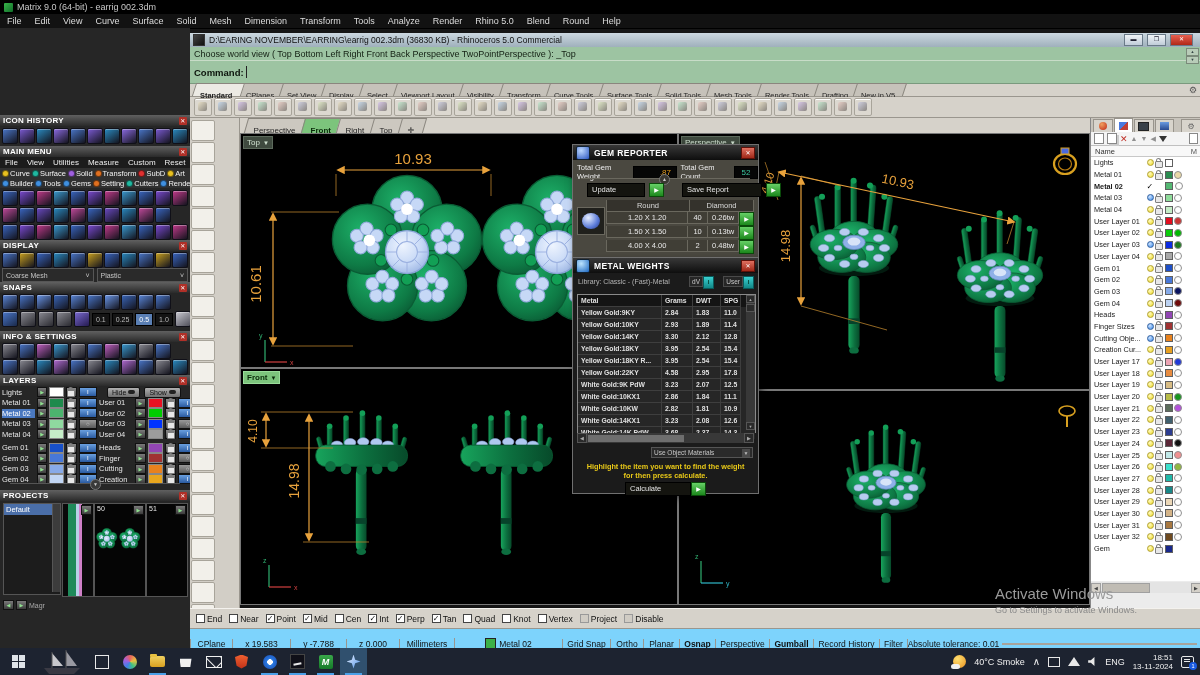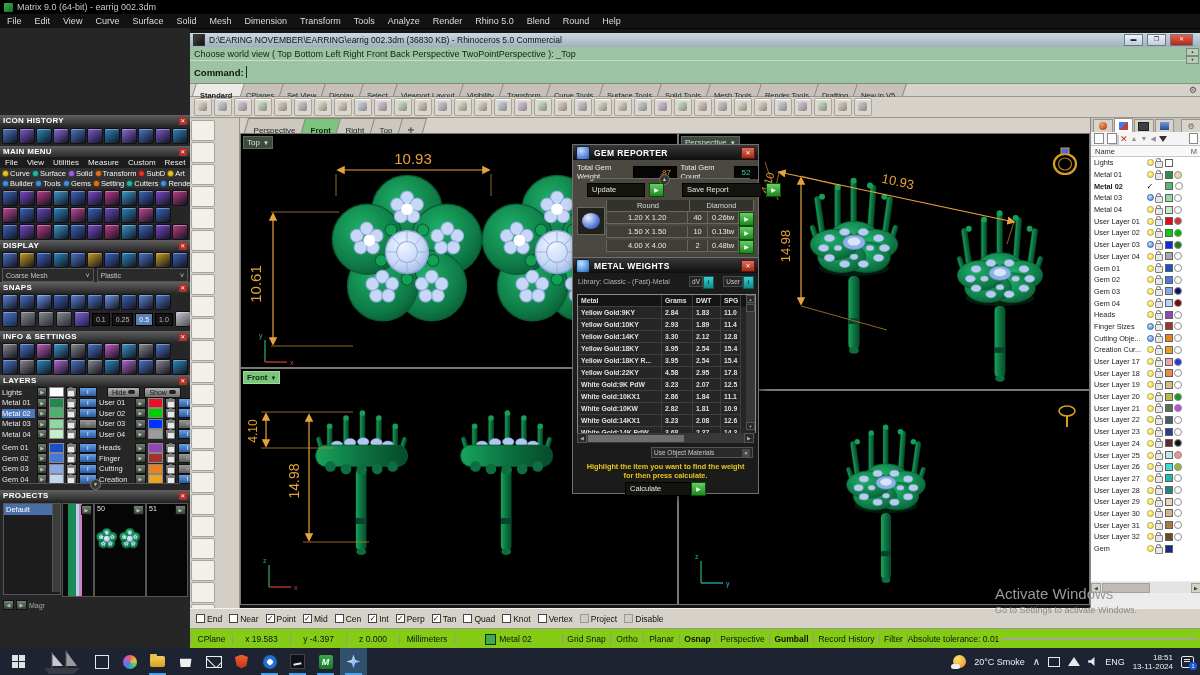--- a/index.html
+++ b/index.html
@@ -133,7 +133,7 @@
   .oitem{display:flex;align-items:center;gap:2px;font-size:8.5px;color:#111;}
   .cb{width:9px;height:9px;background:#fff;border:1px solid #444;font-size:8px;line-height:8px;text-align:center;color:#111;box-sizing:border-box;}
   .cb.flat{background:#d0ccc4;border-color:#999;}
-  .statusbar{left:0;top:595px;width:1010px;height:20px;background:#84cc16;border-top:1px solid #9a968e;display:flex;align-items:center;font-size:8.5px;color:#111;}
+  .statusbar{left:0;top:595px;width:1010px;height:20px;background:#7dd3fc;border-top:1px solid #9a968e;display:flex;align-items:flex-end;font-size:8.5px;color:#111;}
   .scell{border-left:1px solid #9a968e;display:flex;align-items:center;justify-content:center;gap:3px;padding:0 4px;box-sizing:border-box;white-space:nowrap;}
   .scell.b{font-weight:bold;}
   .scell .sw{width:9px;height:9px;border:1px solid #222;}

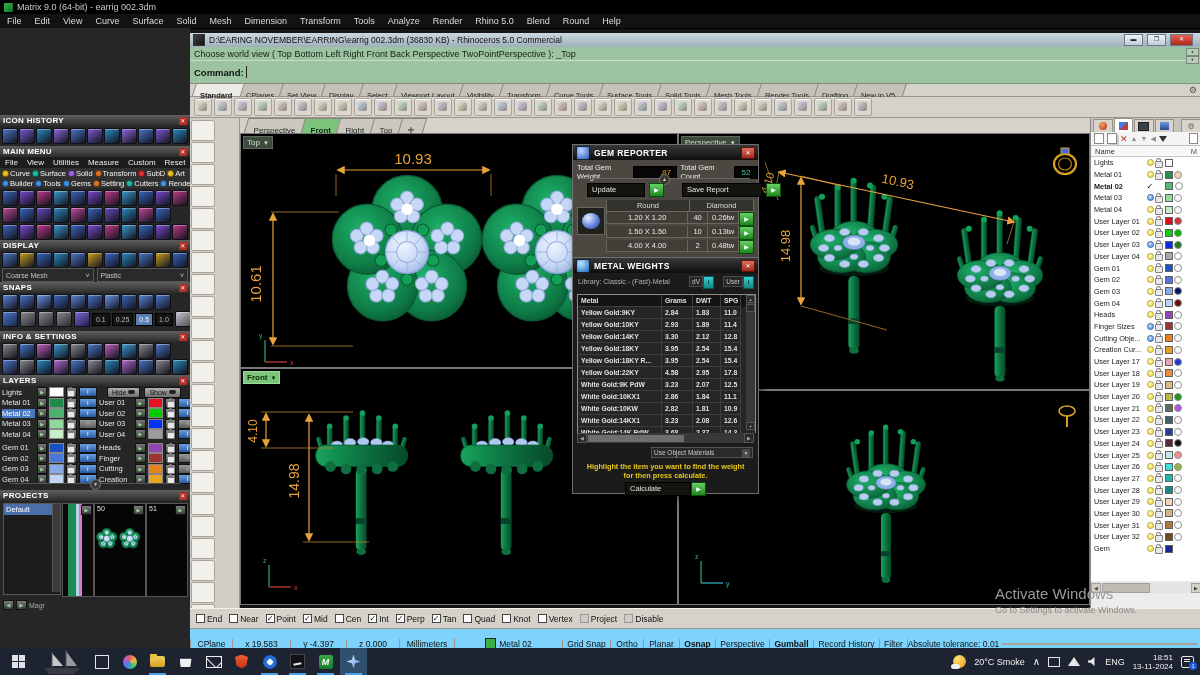--- a/index.html
+++ b/index.html
@@ -1551,7 +1551,7 @@
           <span>x 19.583</span>
         </span>
         <span class="scell" style="width: 56px;">
-          <span>y -4.397</span>
+          <span>y -7.788</span>
         </span>
         <span class="scell" style="width: 53px;">
           <span>z 0.000</span>

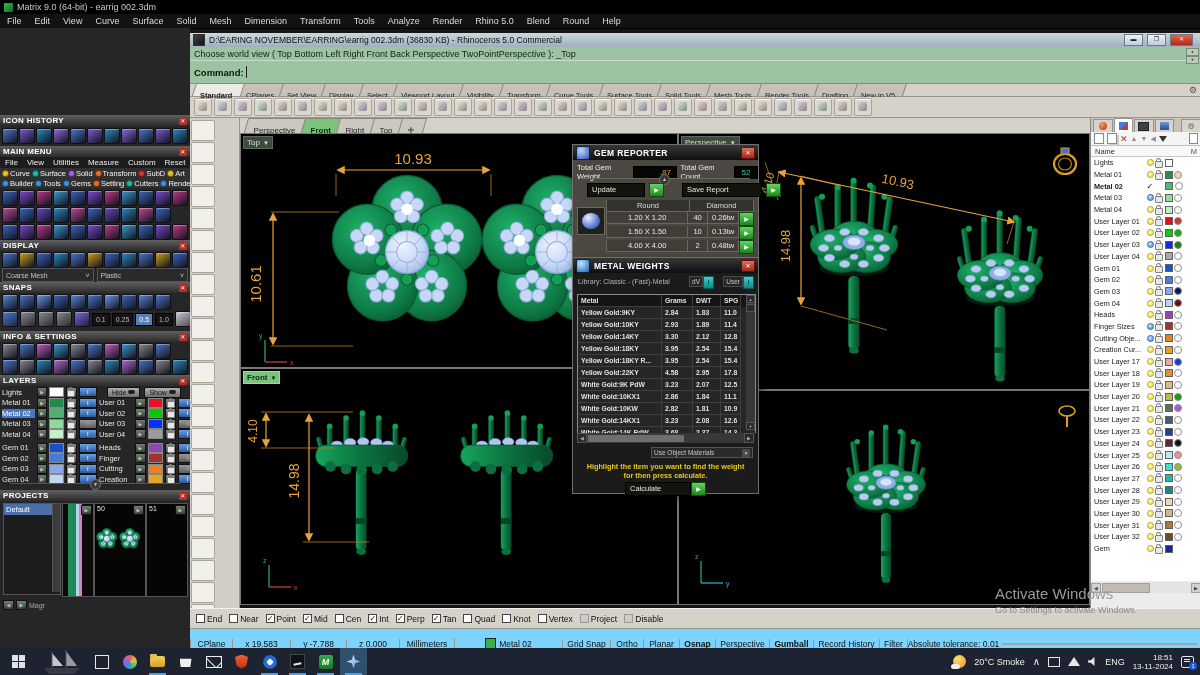--- a/index.html
+++ b/index.html
@@ -1655,7 +1655,7 @@
       </div>
     <div class="tray">
       <span class="sun"></span>
-      <span>20°C Smoke</span>
+      <span>40°C Smoke</span>
       <span style="font-size:10px">∧</span>
       <span style="width:10px;height:8px;border:1px solid #e8e8e8"></span>
       <span style="width:0;height:0;border-left:6px solid transparent;border-right:6px solid transparent;border-bottom:9px solid #e8e8e8"></span>

